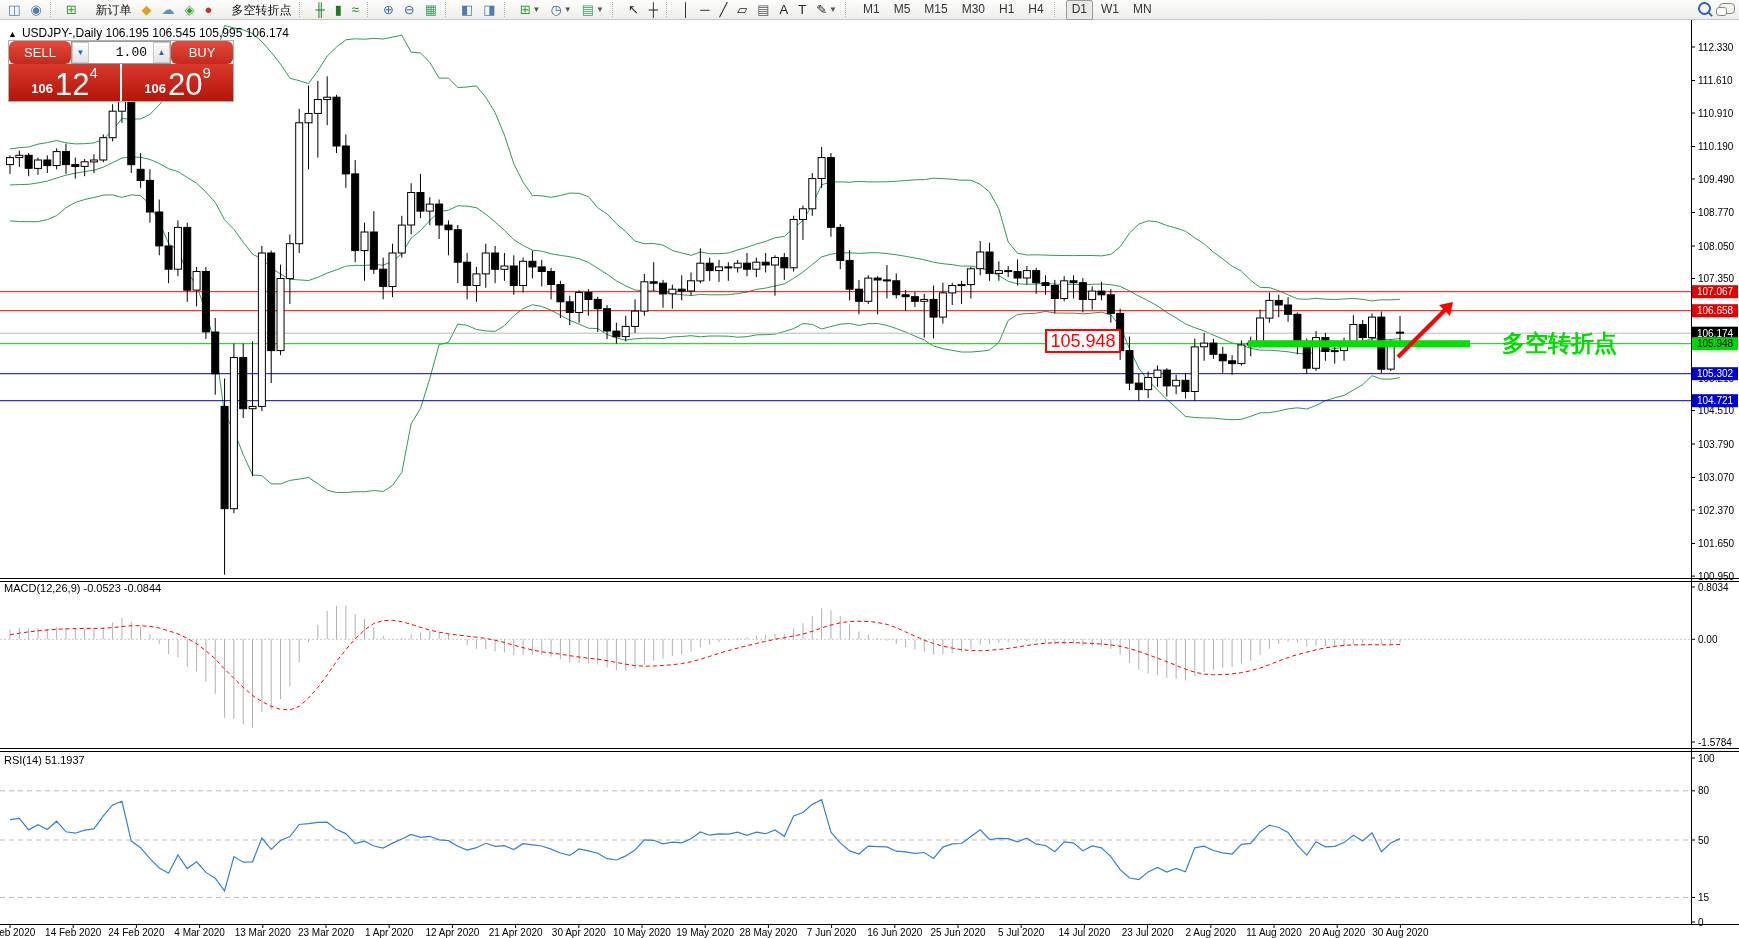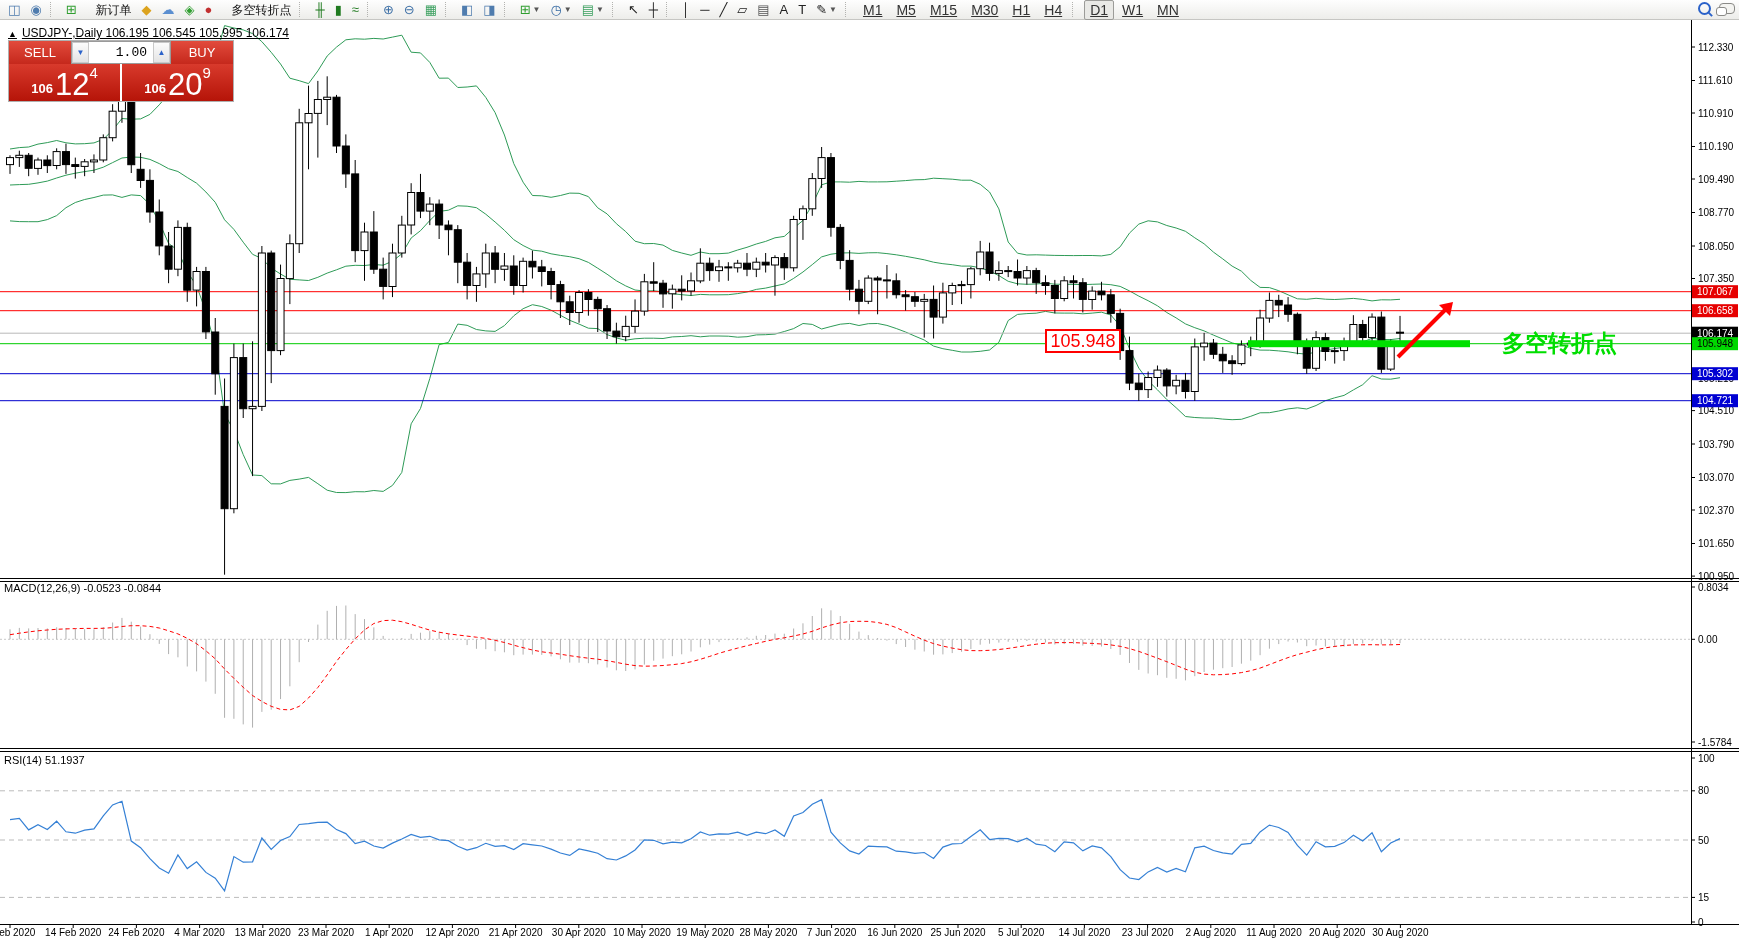--- a/index.html
+++ b/index.html
@@ -16,7 +16,7 @@
   .tbtn .lbl{font-size:12px;color:#111;margin-left:19px;}
   .tbtn .dd{font-size:8px;color:#555;margin-left:2px;}
   .tsep{width:7px;height:15px;border-left:1px dotted #b3b3b0;margin:0 3px;}
-  .tf{height:16px;padding:1px 5px;font-size:14px;color:#333;margin:0 1px;border:1px solid transparent;border-radius:2px;text-decoration:underline;}
+  .tf{height:16px;padding:1px 5px;font-size:12px;color:#333;margin:0 1px;border:1px solid transparent;border-radius:2px;}
   .tf.active{background:#e9e9e6;border:1px solid #9c9c99;}
   .tb-right{position:absolute;right:4px;top:2px;display:flex;gap:8px;align-items:center;}
   .mag{width:9px;height:9px;border:2px solid #2b62c9;border-radius:50%;position:relative;}

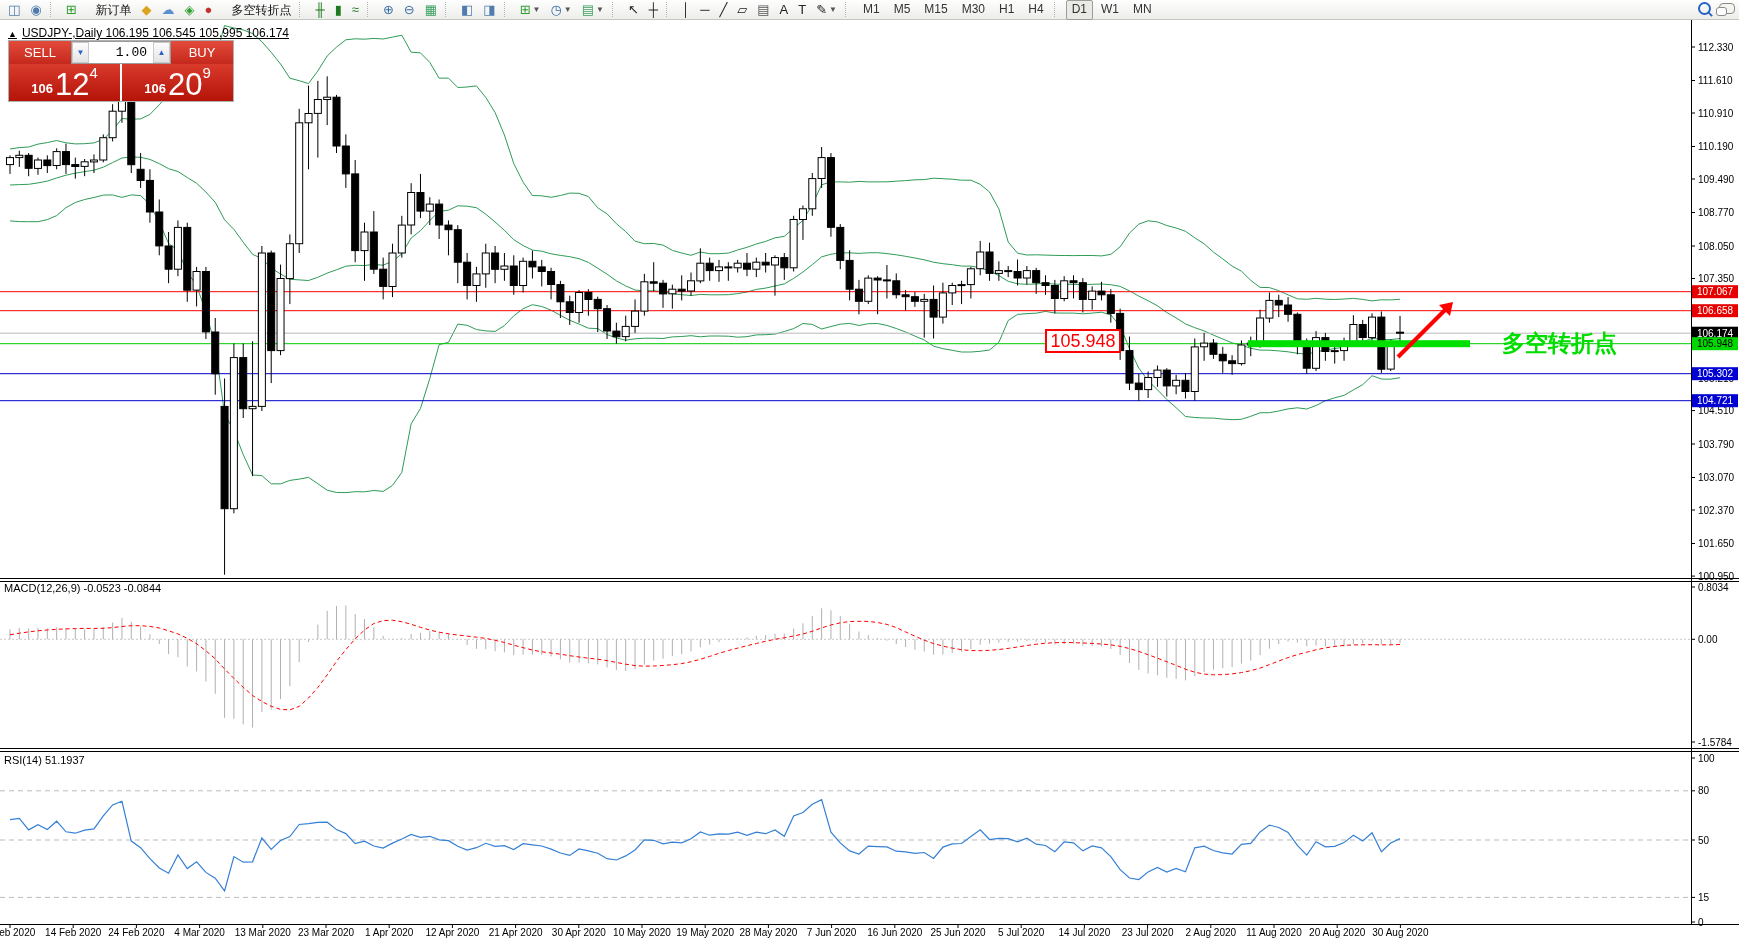--- a/index.html
+++ b/index.html
@@ -26,7 +26,7 @@
   .chat::after{content:"";position:absolute;width:9px;height:7px;border:1px solid #8a8a87;
                border-radius:3px;background:#fff;left:-4px;top:3px;}
   
-  .title-line{position:absolute;left:8px;top:26px;font-size:12px;color:#000;z-index:20;text-decoration:underline;}
+  .title-line{position:absolute;left:8px;top:26px;font-size:12px;color:#000;z-index:20;}
   .title-line .tri{font-size:9px;margin-right:5px;}
   
   .trade{position:absolute;left:8px;top:40px;width:226px;z-index:30;border:1px solid #b0b0b0;

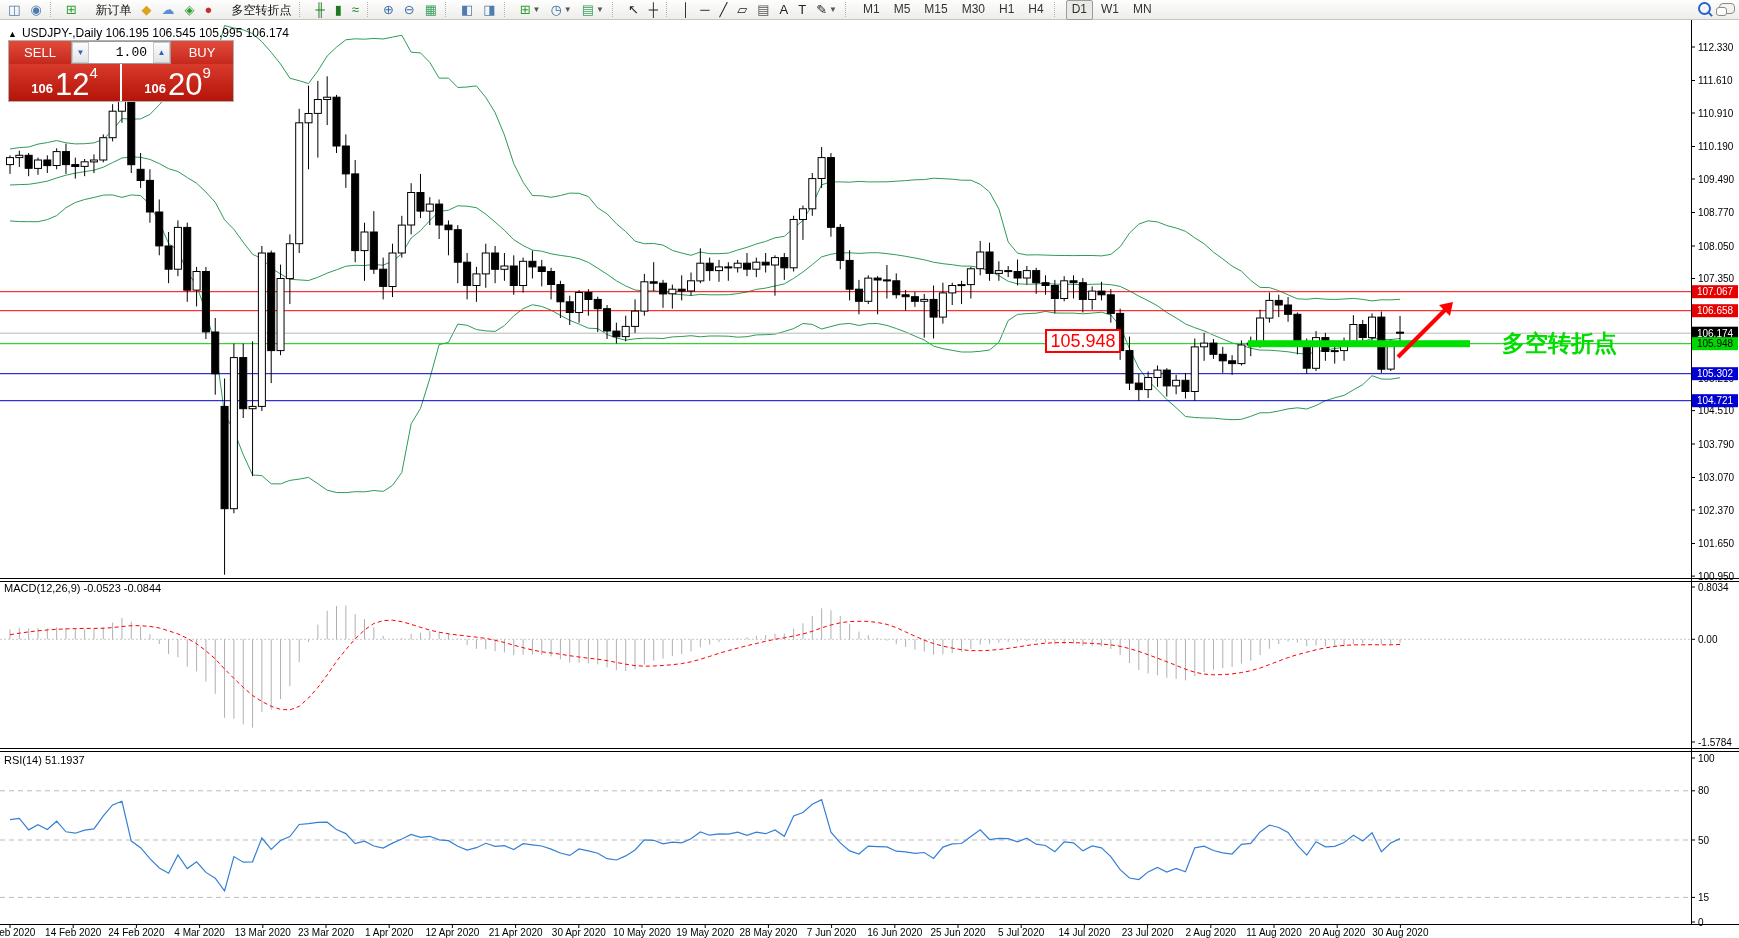--- a/index.html
+++ b/index.html
@@ -33,7 +33,7 @@
          background:#fff;box-sizing:border-box;}
   .trade-row1{display:flex;height:23px;}
   .btn-sell,.btn-buy{width:62px;background:linear-gradient(#e24b3c,#c5281c);color:#fff;
-        font-size:13px;display:flex;align-items:center;justify-content:center;}
+        font-size:13px;display:flex;align-items:center;justify-content:center;border-radius:6px;}
   .vol-group{flex:1;display:flex;border:1px solid #9a9a9a;box-sizing:border-box;background:#fff;}
   .spin{width:17px;background:linear-gradient(#fcfcfc,#e4e4e4);display:flex;align-items:center;
         justify-content:center;font-size:8px;color:#2b62c9;border:1px solid #c9c9c9;box-sizing:border-box;}

